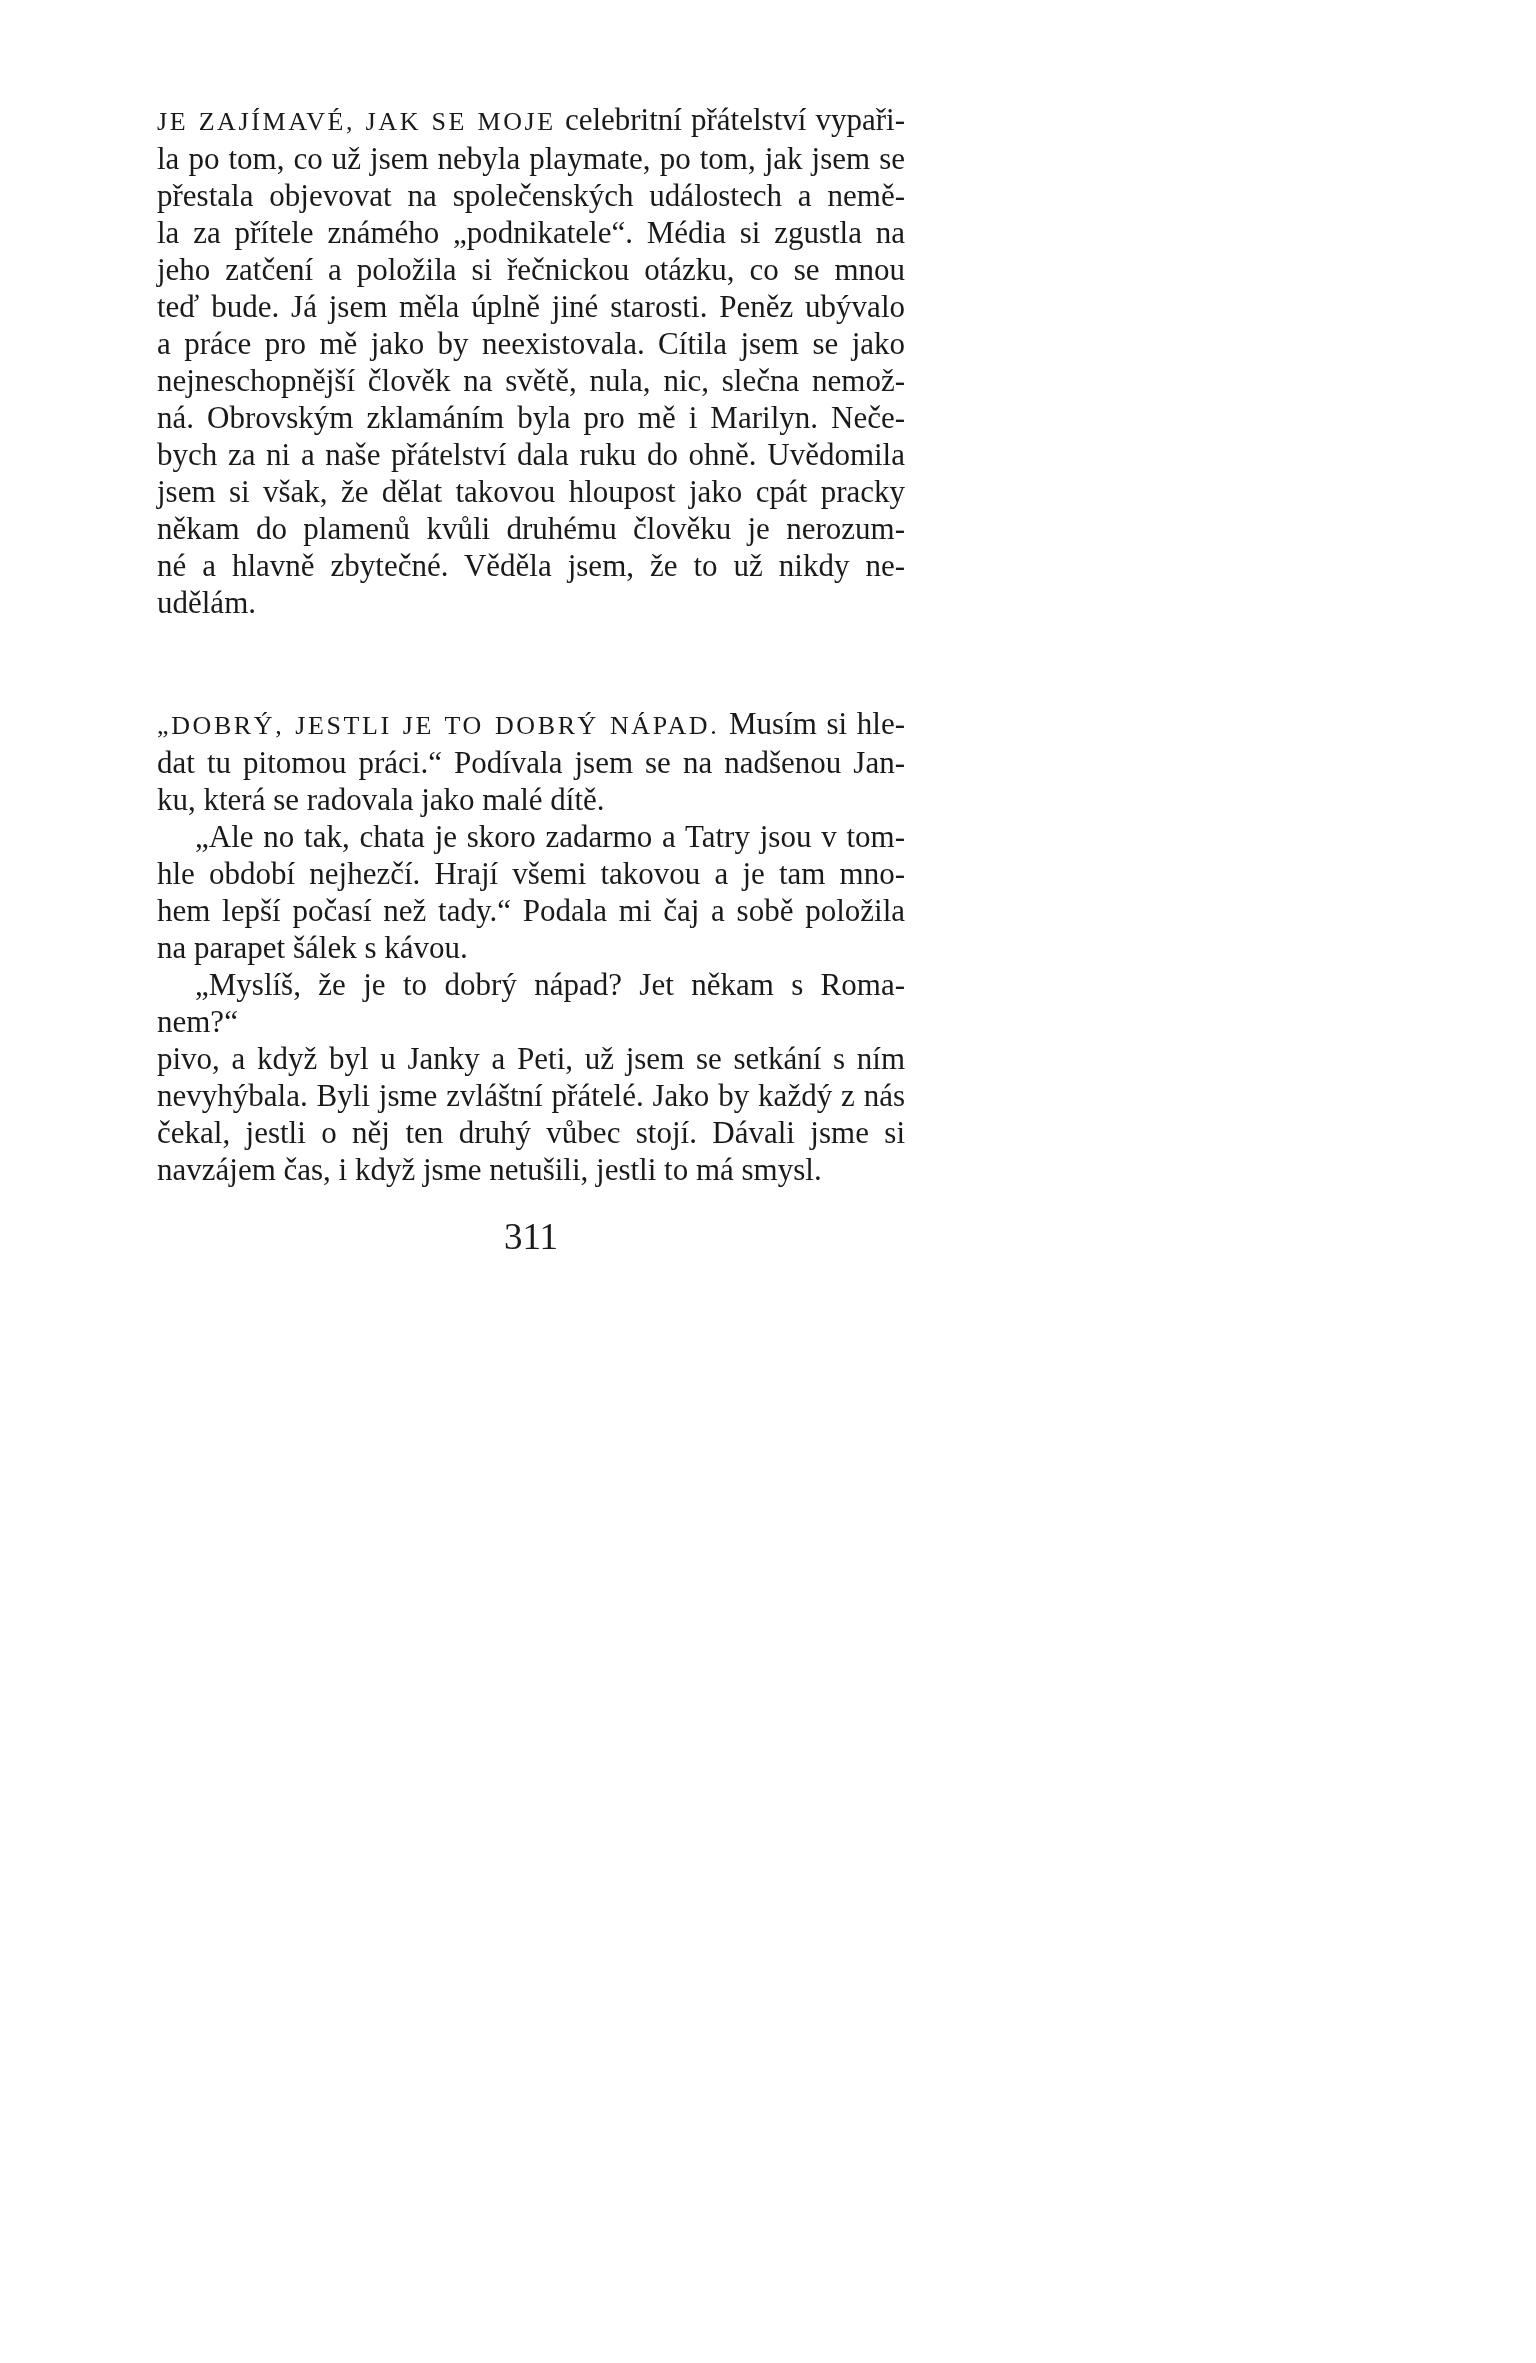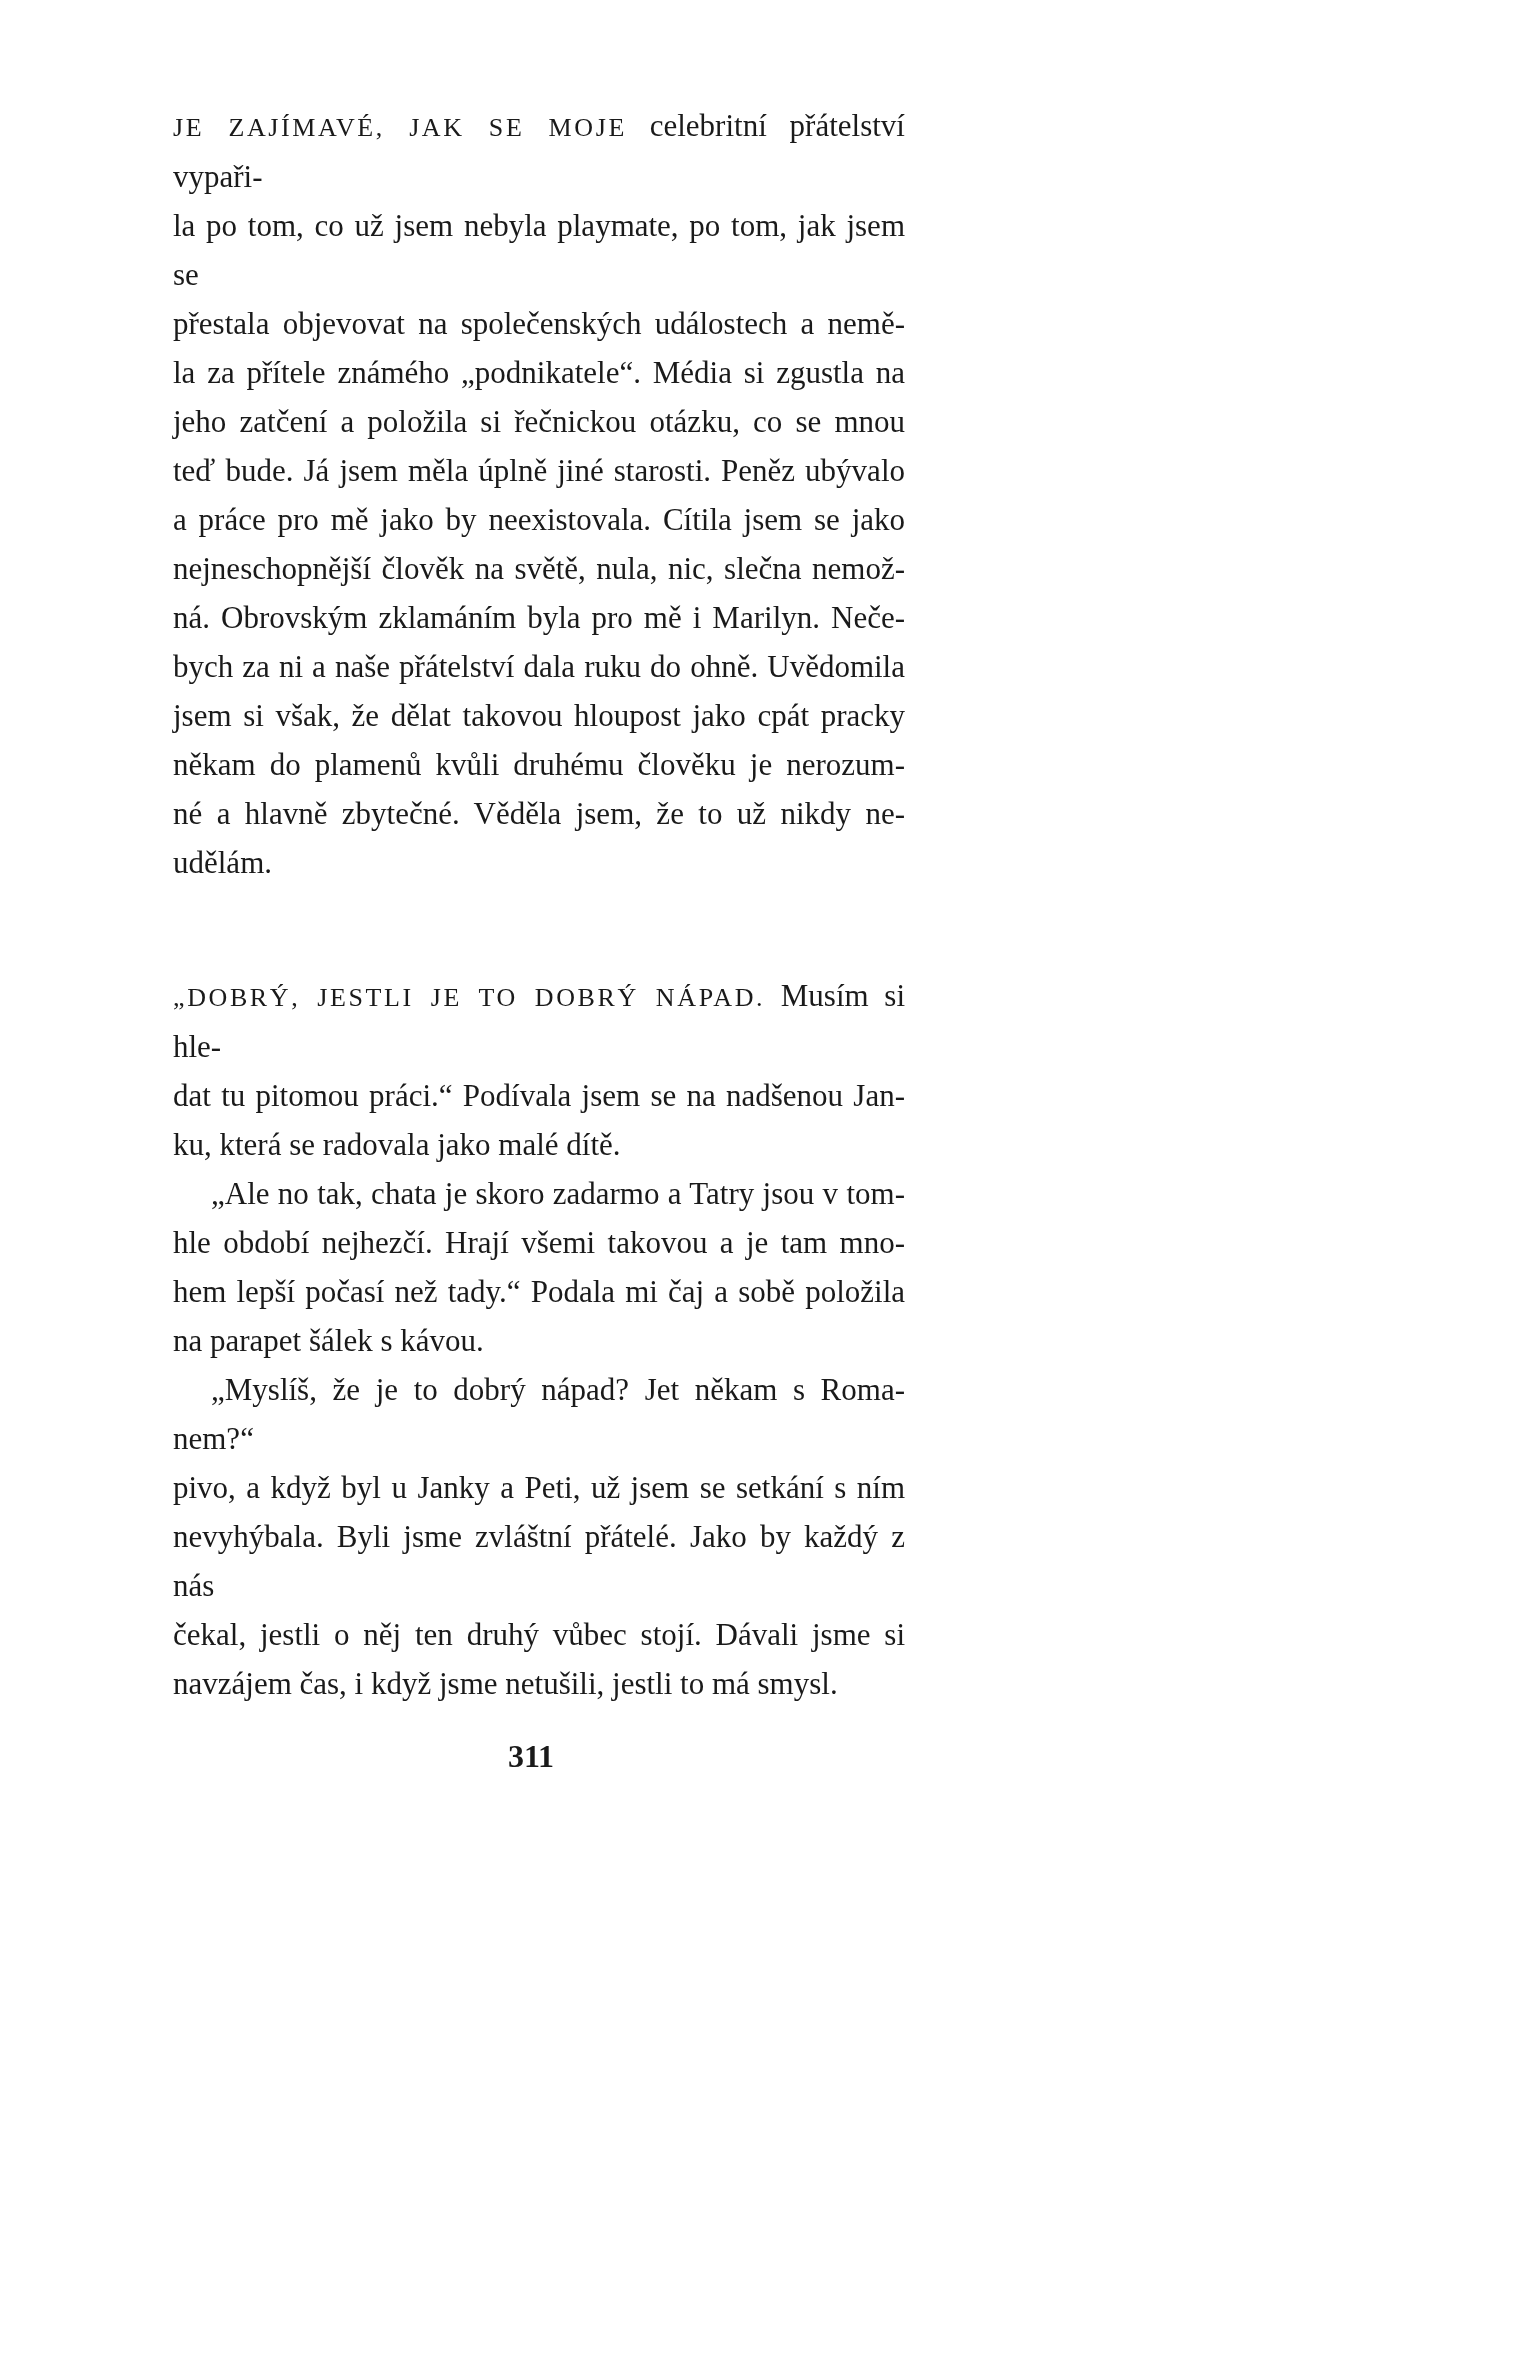--- a/index.html
+++ b/index.html
@@ -31,9 +31,8 @@
   }
   .line {
     font-size: 31px;
-    line-height: 49px;
+    line-height: 37px;
     white-space: normal;
-    margin-left: 16px;
   }
   .line.justify {
     text-align: justify;

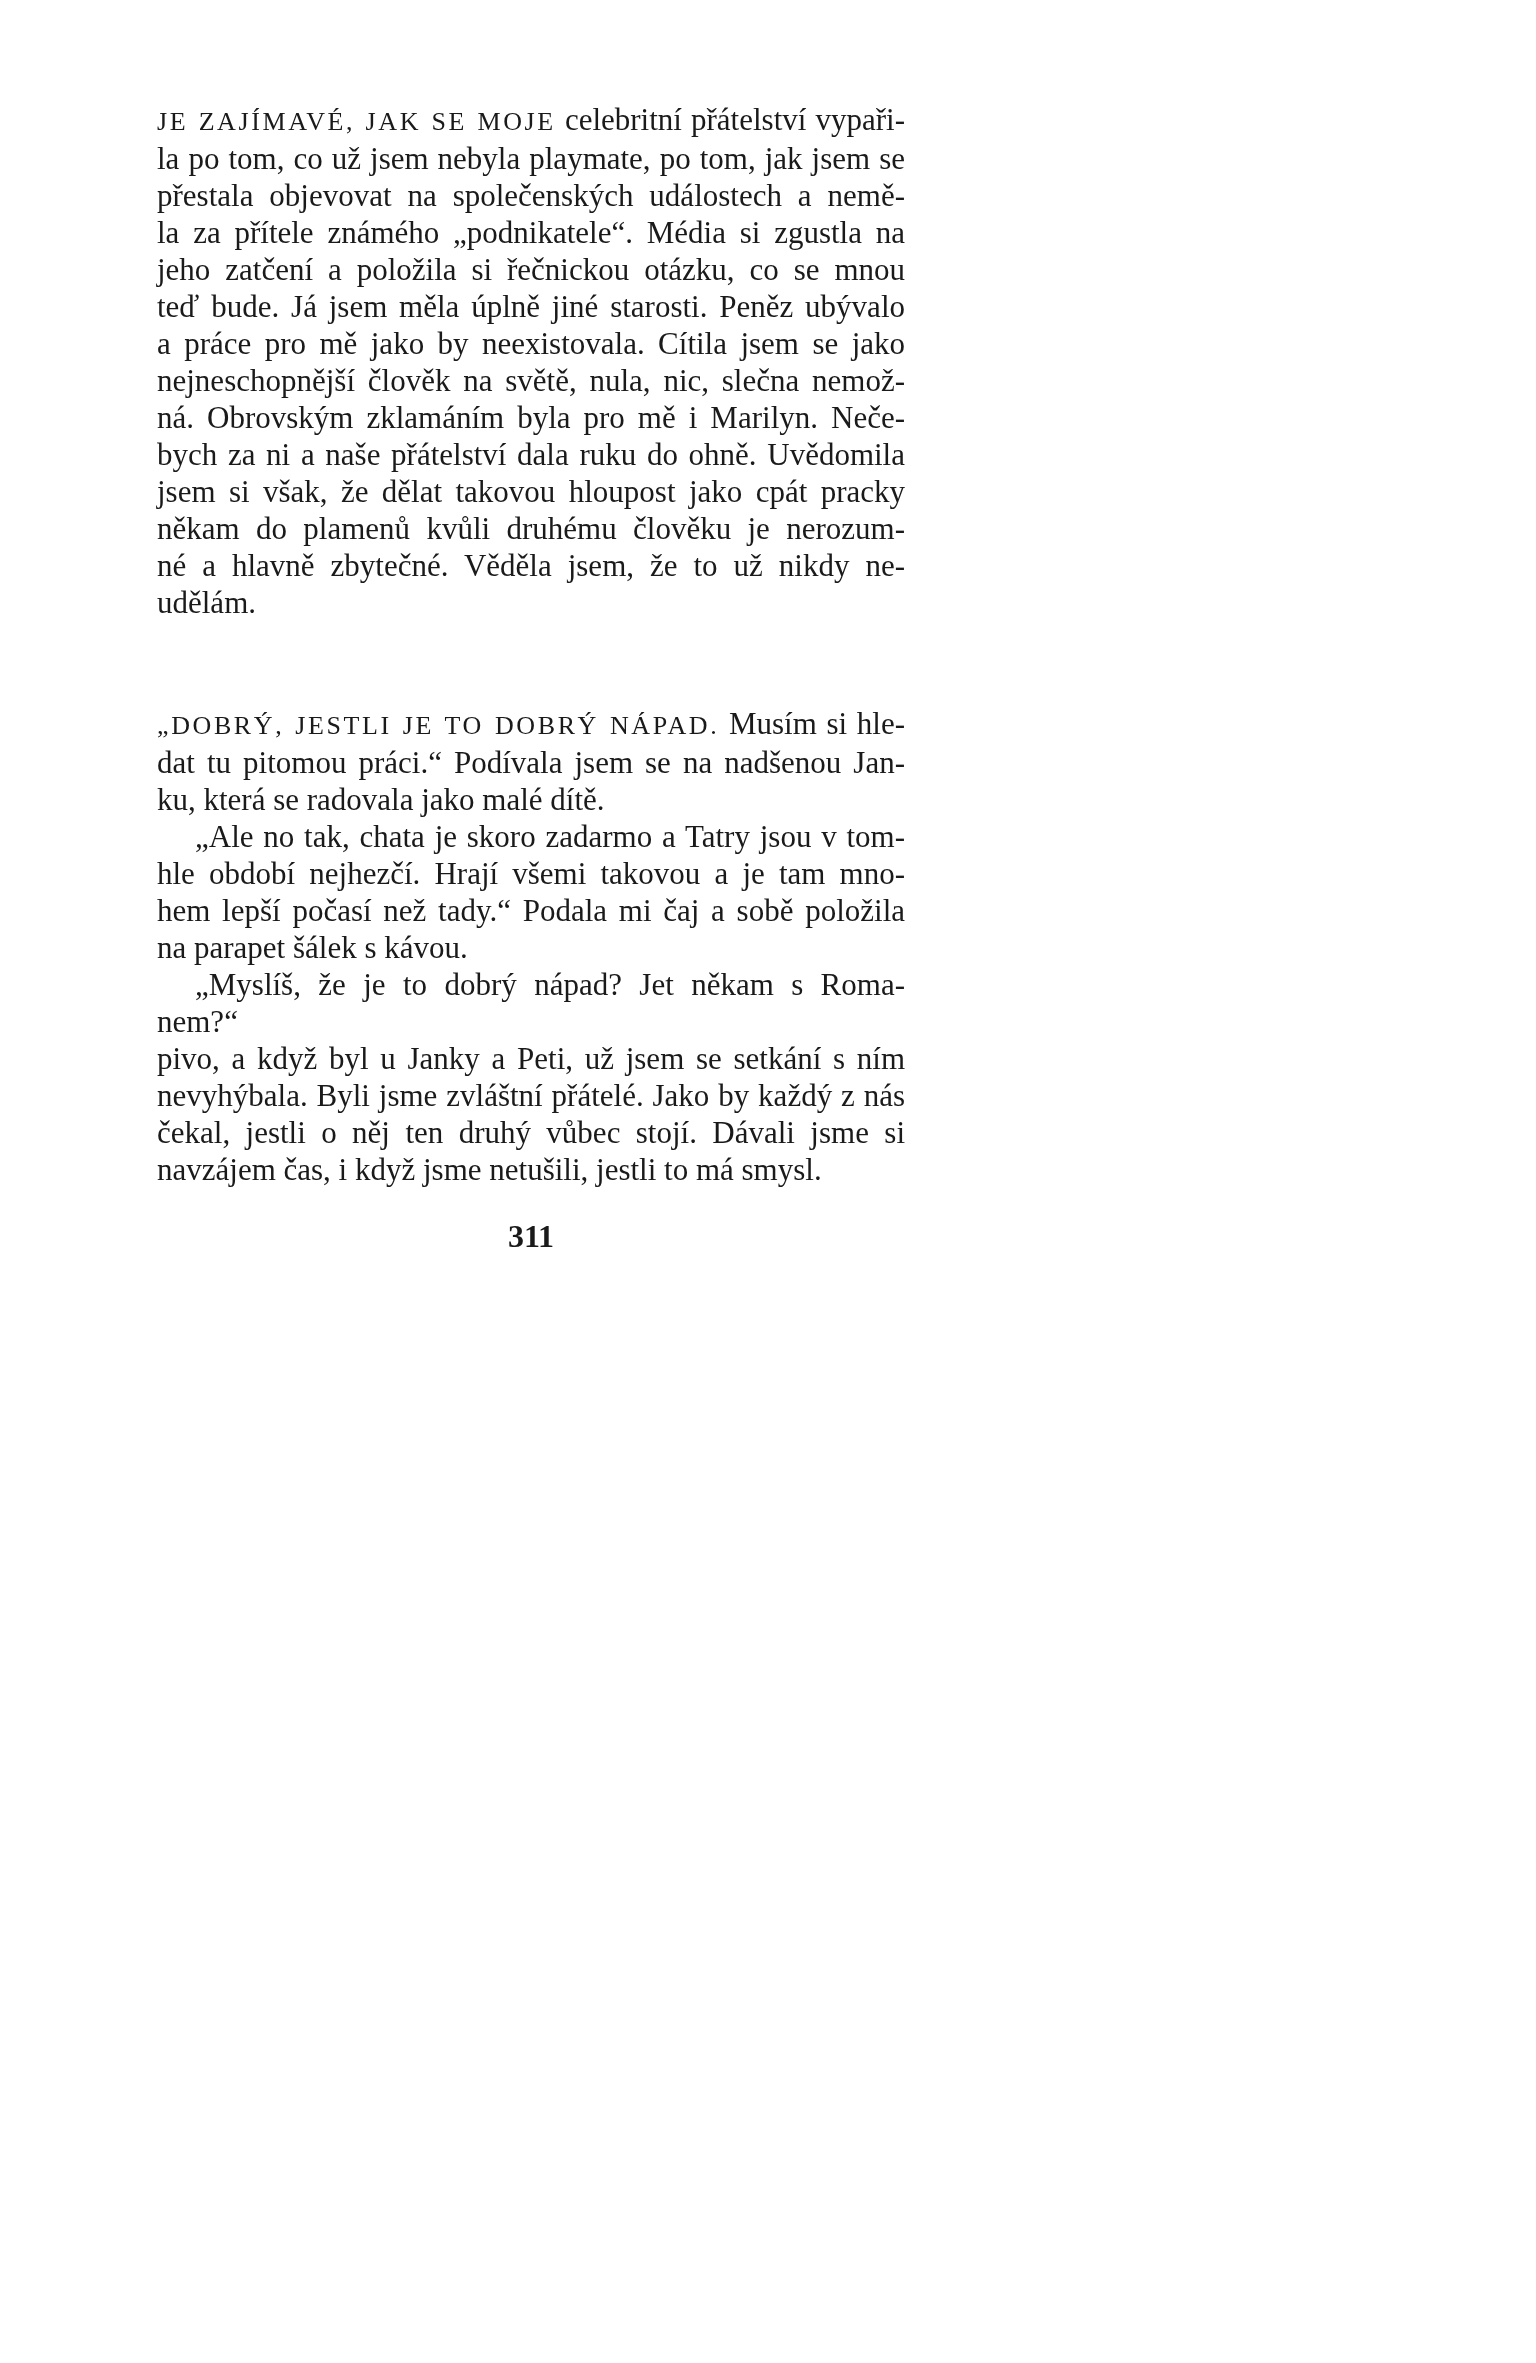--- a/index.html
+++ b/index.html
@@ -49,9 +49,8 @@
   .page-number {
     margin-top: 28px;
     text-align: center;
-    font-size: 32px;
+    font-size: 37px;
     line-height: 41px;
-    font-weight: bold;
   }
 </style>
 </head>

